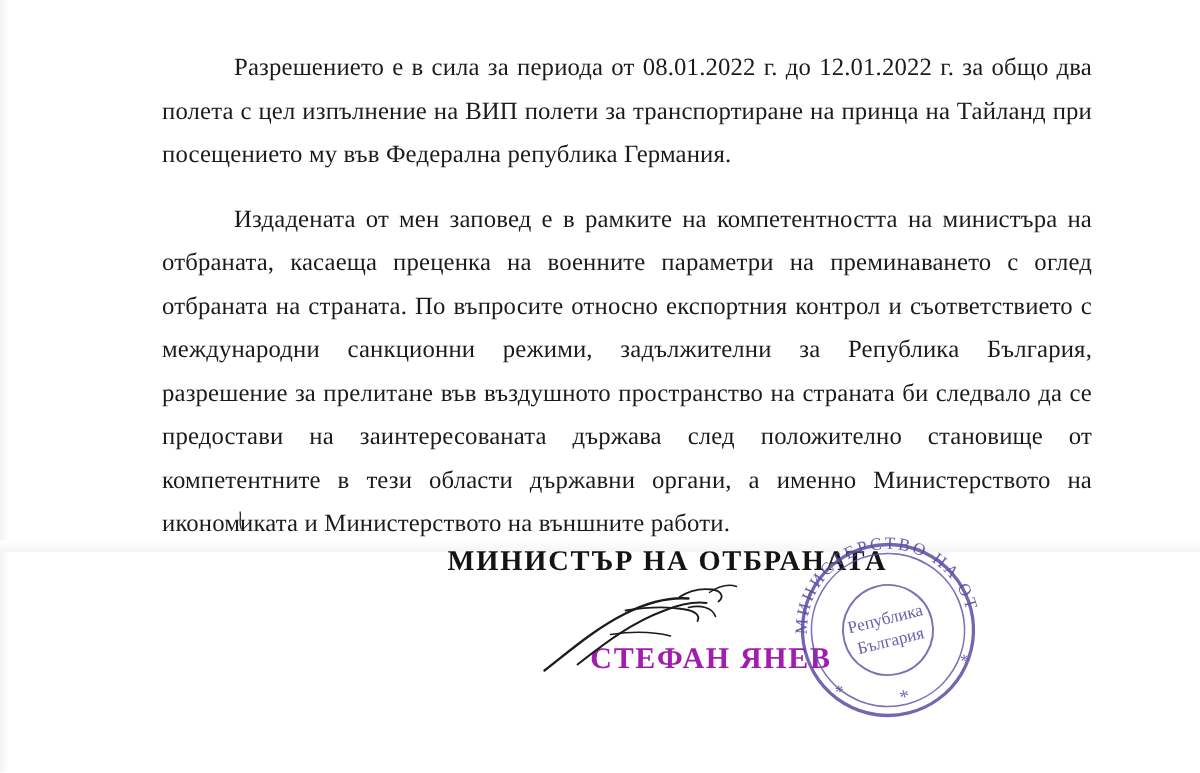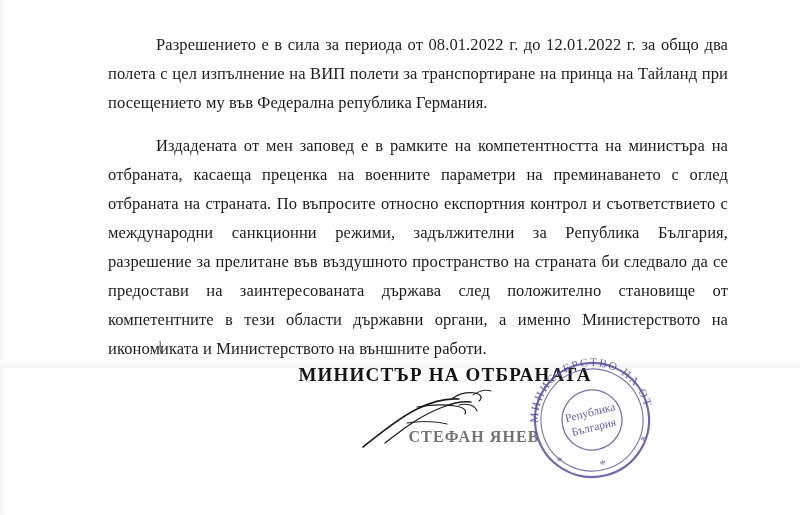--- a/index.html
+++ b/index.html
@@ -54,10 +54,10 @@
     margin-left: 54px;
   }
   .sig-name {
-    font-size: 16px;
+    font-size: 20px;
     font-weight: bold;
     letter-spacing: 1.1px;
-    color: #737373;
+    color: #a21caf;
     margin-top: 42px;
     margin-left: 112px;
     text-align: center;

